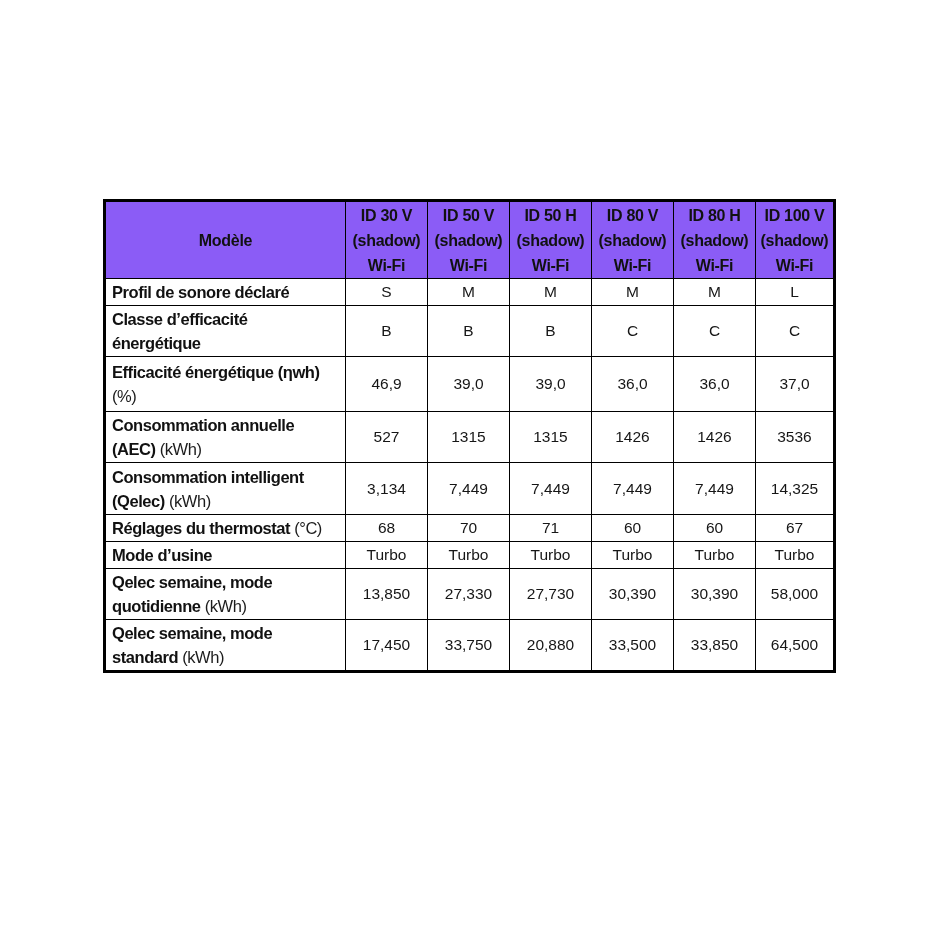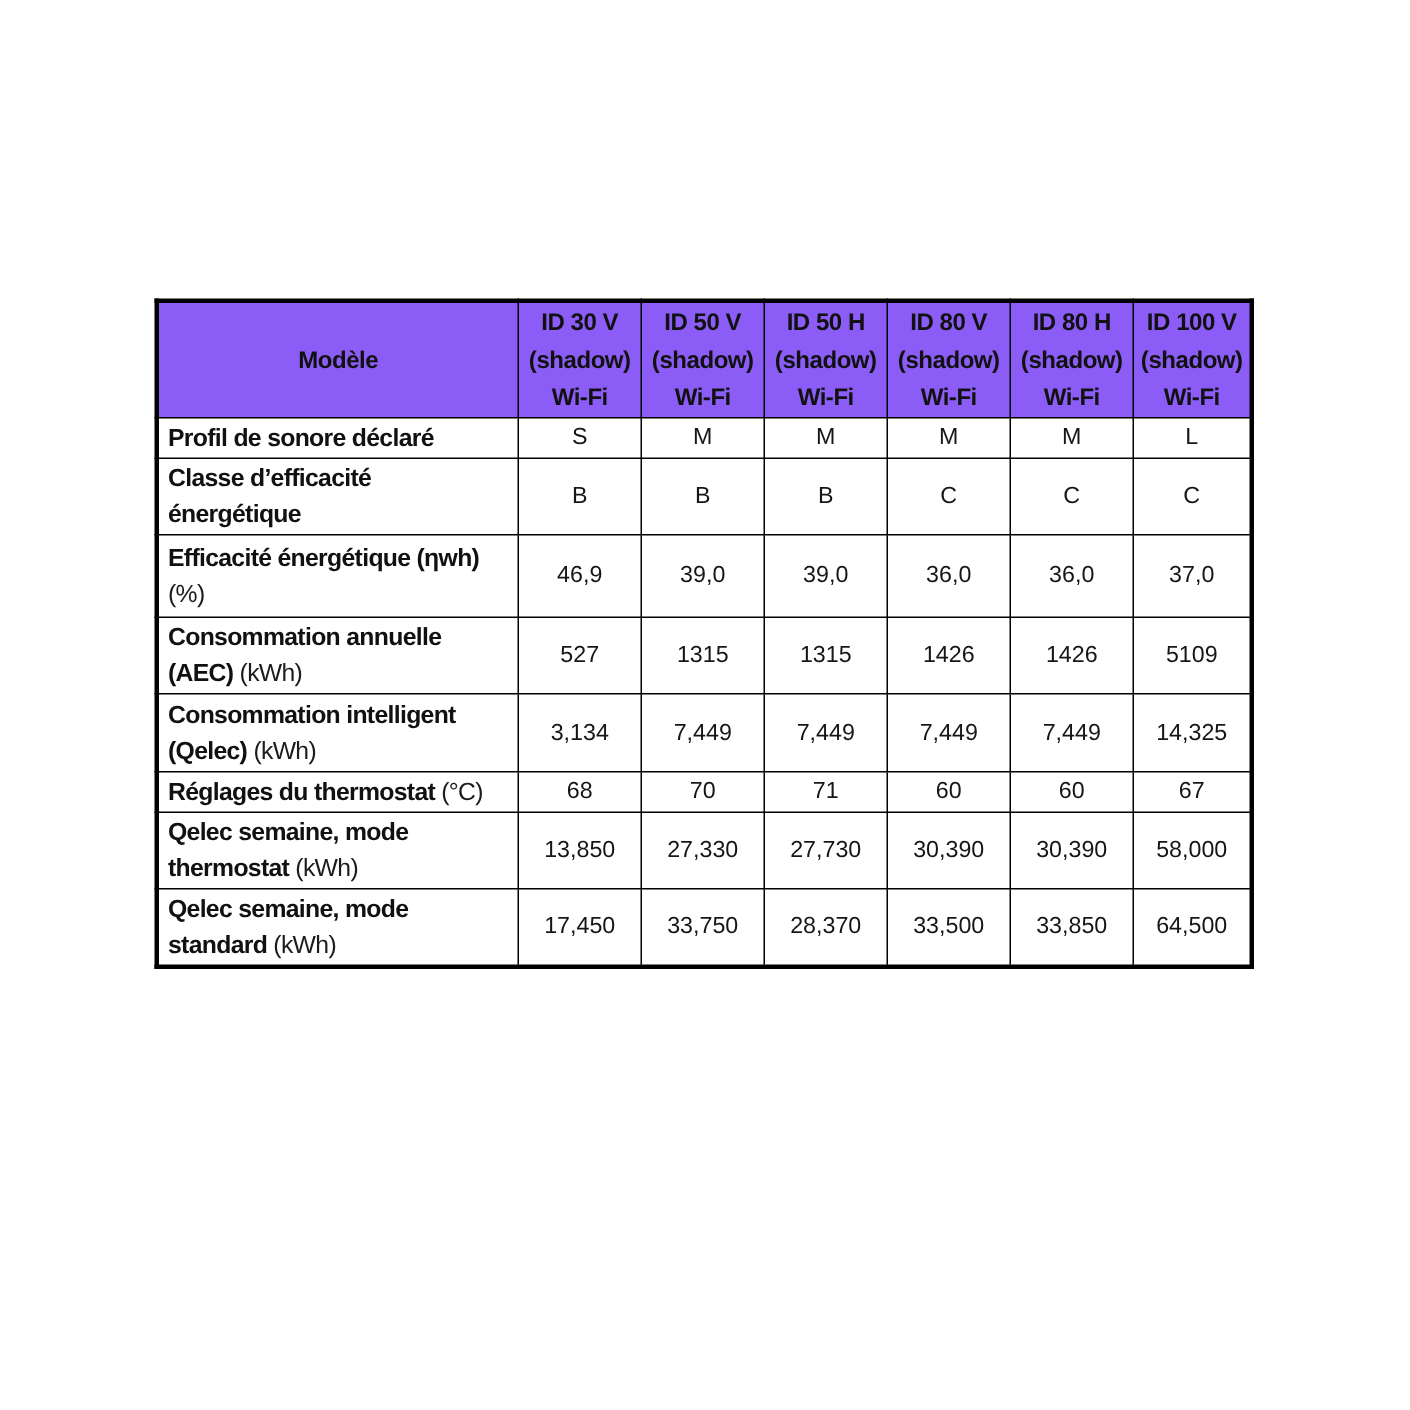--- a/index.html
+++ b/index.html
@@ -163,7 +163,7 @@
       <td class="val">1315</td>
       <td class="val">1426</td>
       <td class="val">1426</td>
-      <td class="val">5109</td>
+      <td class="val">3536</td>
     </tr>
 
     <tr class="h52">

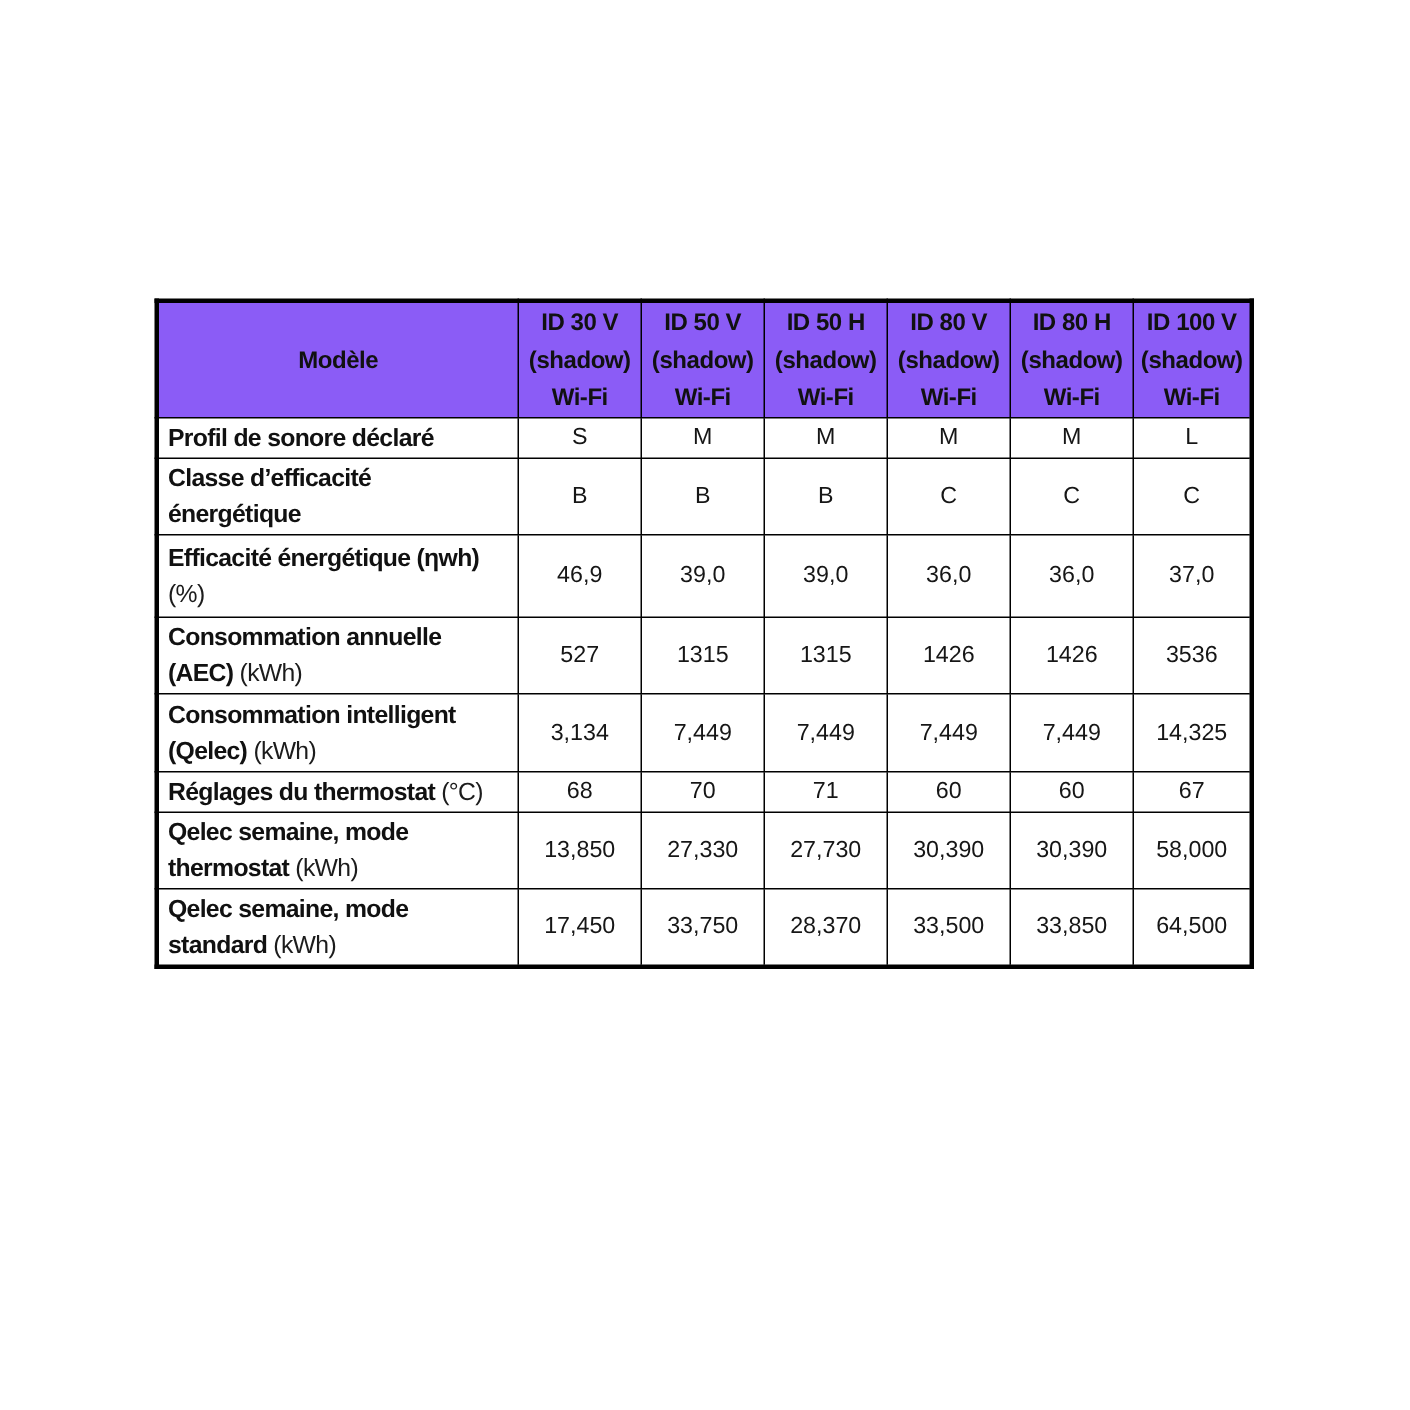--- a/index.html
+++ b/index.html
@@ -192,6 +192,18 @@
       <td class="val">67</td>
     </tr>
 
+    <tr class="h26">
+      <td class="lbl">
+        <div class="lbl-line"><span class="seg-b">Mode d’usine</span><span class="seg-n"></span></div>
+
+      </td>
+      <td class="val">Turbo</td>
+      <td class="val">Turbo</td>
+      <td class="val">Turbo</td>
+      <td class="val">Turbo</td>
+      <td class="val">Turbo</td>
+      <td class="val">Turbo</td>
+    </tr>
 
 
     <tr class="h51">

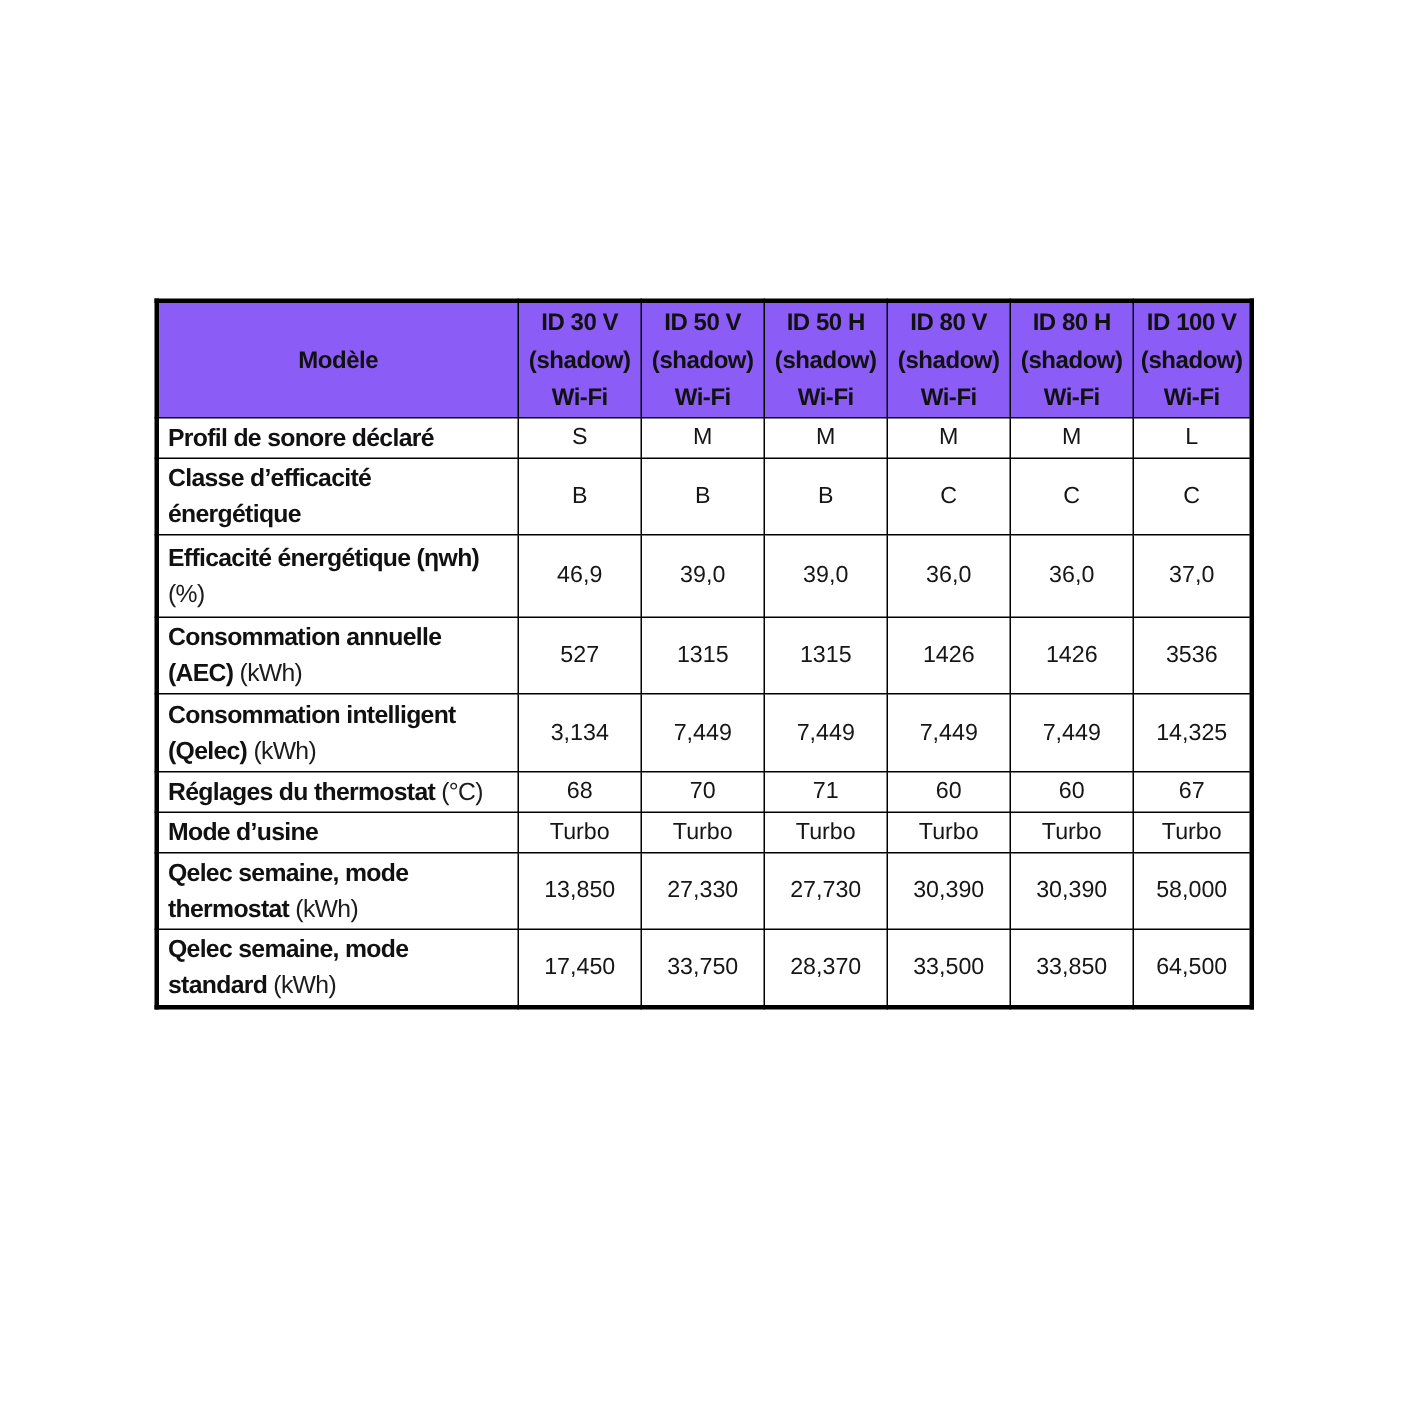--- a/index.html
+++ b/index.html
@@ -209,7 +209,7 @@
     <tr class="h51">
       <td class="lbl">
         <div class="lbl-line"><span class="seg-b">Qelec semaine, mode</span><span class="seg-n"></span></div>
-        <div class="lbl-line"><span class="seg-b">thermostat</span><span class="seg-n"> (kWh)</span></div>
+        <div class="lbl-line"><span class="seg-b">quotidienne</span><span class="seg-n"> (kWh)</span></div>
       </td>
       <td class="val">13,850</td>
       <td class="val">27,330</td>

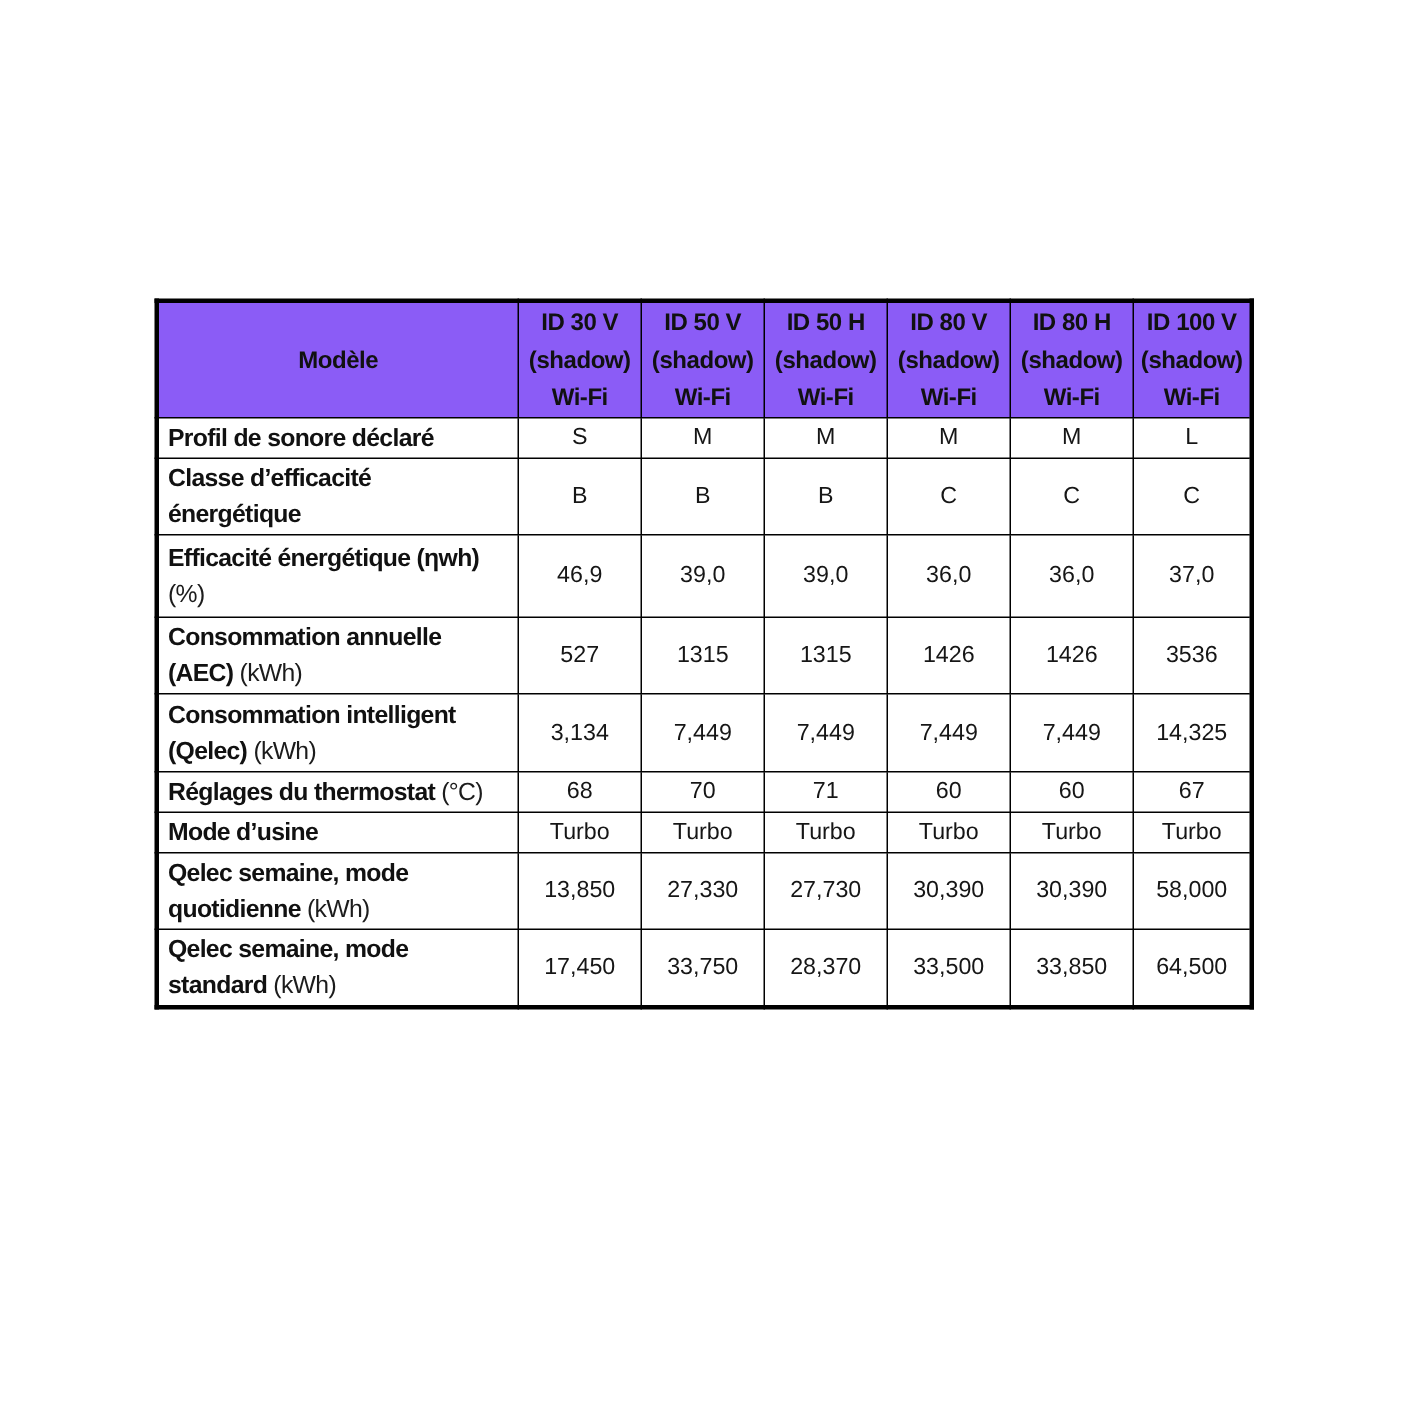--- a/index.html
+++ b/index.html
@@ -226,7 +226,7 @@
       </td>
       <td class="val">17,450</td>
       <td class="val">33,750</td>
-      <td class="val">28,370</td>
+      <td class="val">20,880</td>
       <td class="val">33,500</td>
       <td class="val">33,850</td>
       <td class="val">64,500</td>

